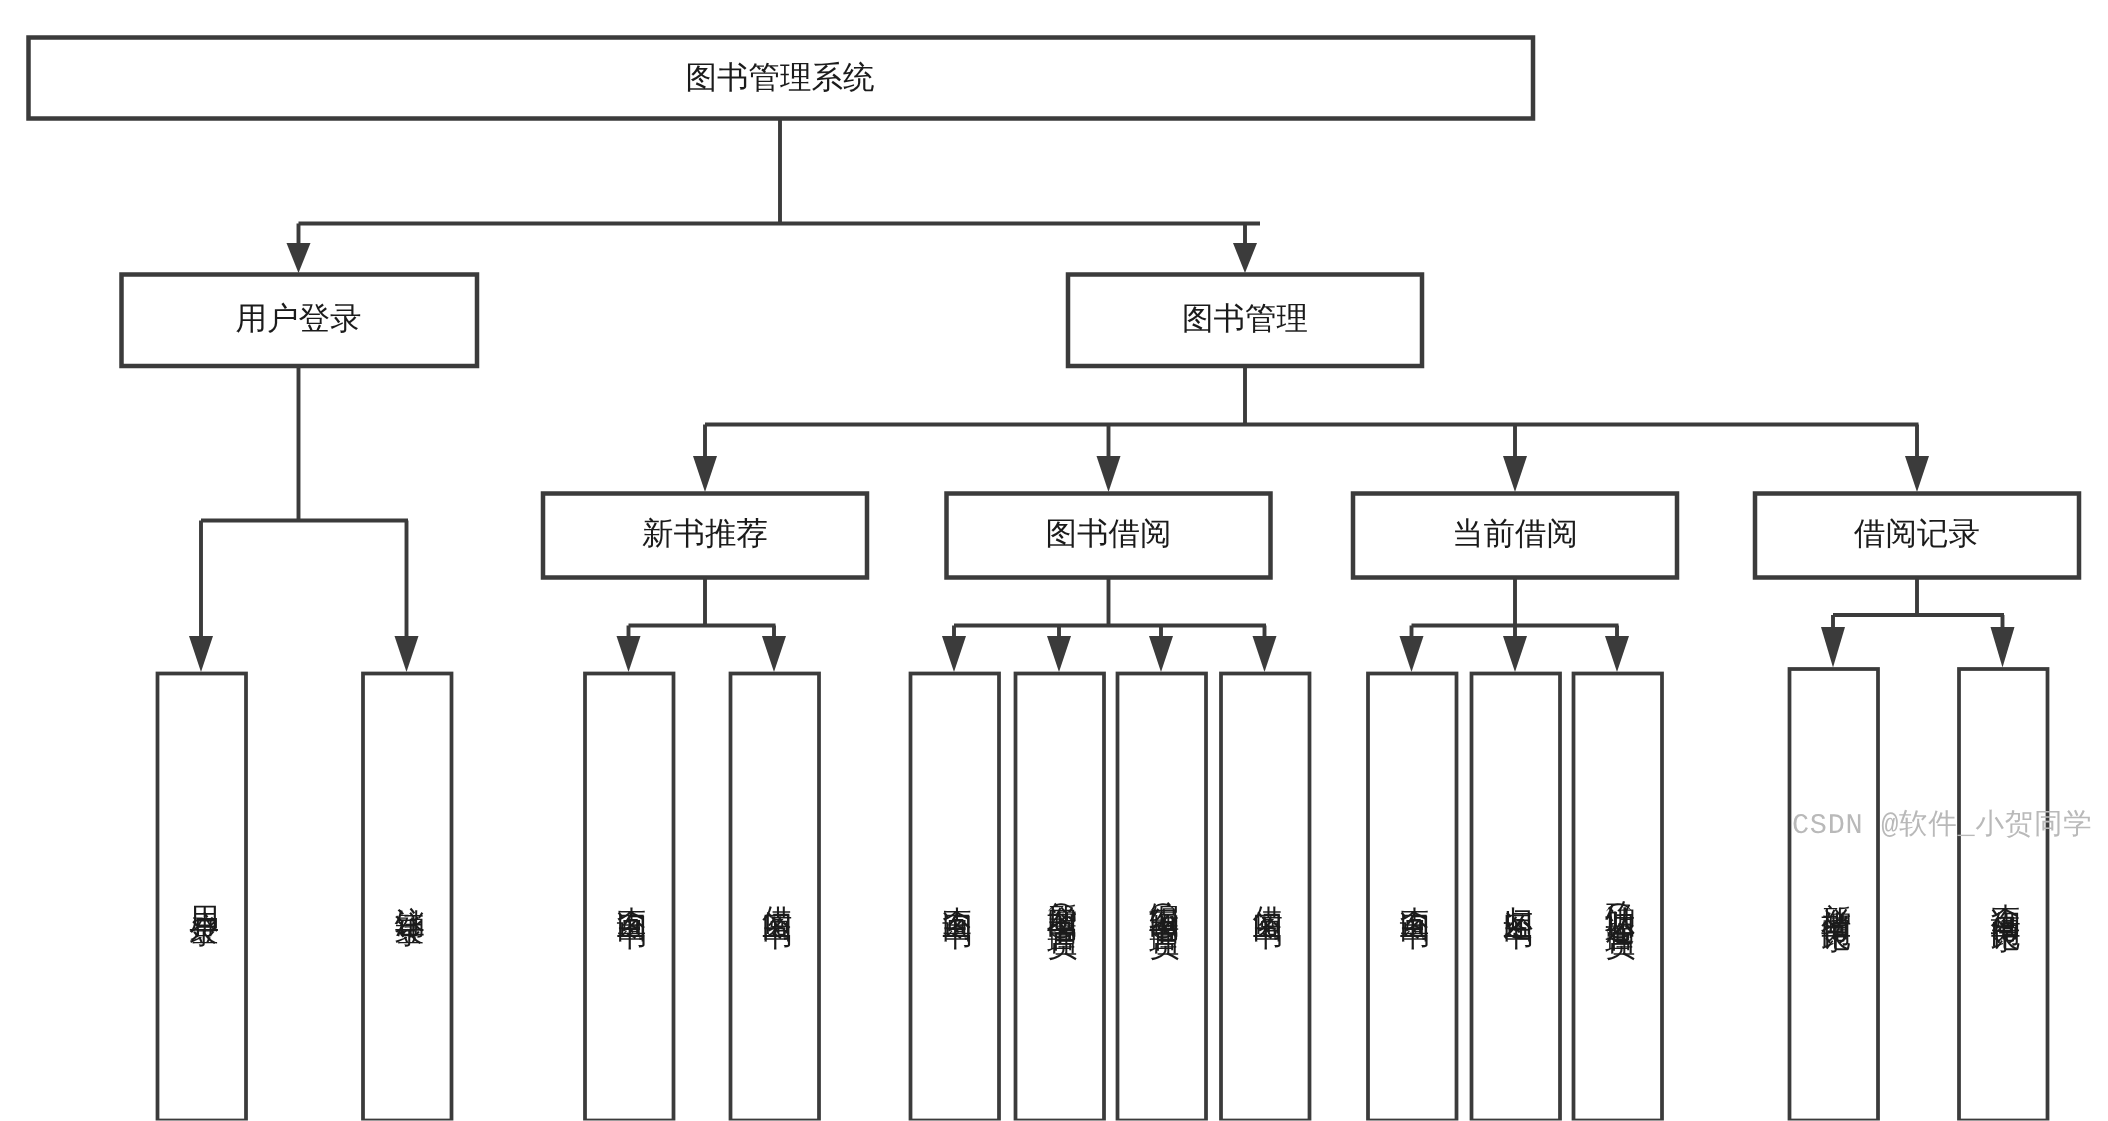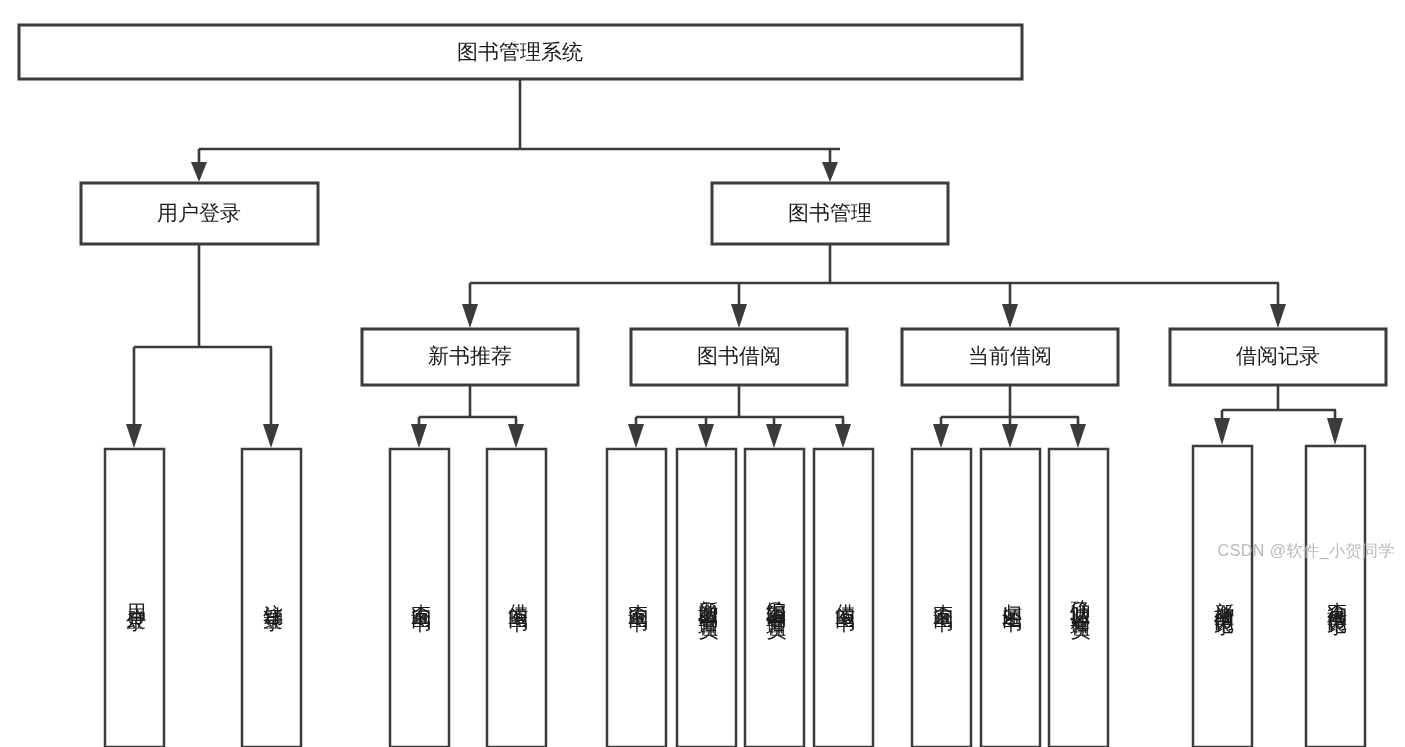--- a/index.html
+++ b/index.html
@@ -62,8 +62,8 @@
     right: 10px;
     bottom: 4px;
     color: #b9b9b9;
-    font-size: 16px;
-    font-family: Liberation Sans, sans-serif;
+    font-size: 19px;
+    font-family: Liberation Mono, monospace;
     white-space: nowrap;
     letter-spacing: 0.5px;
   }

